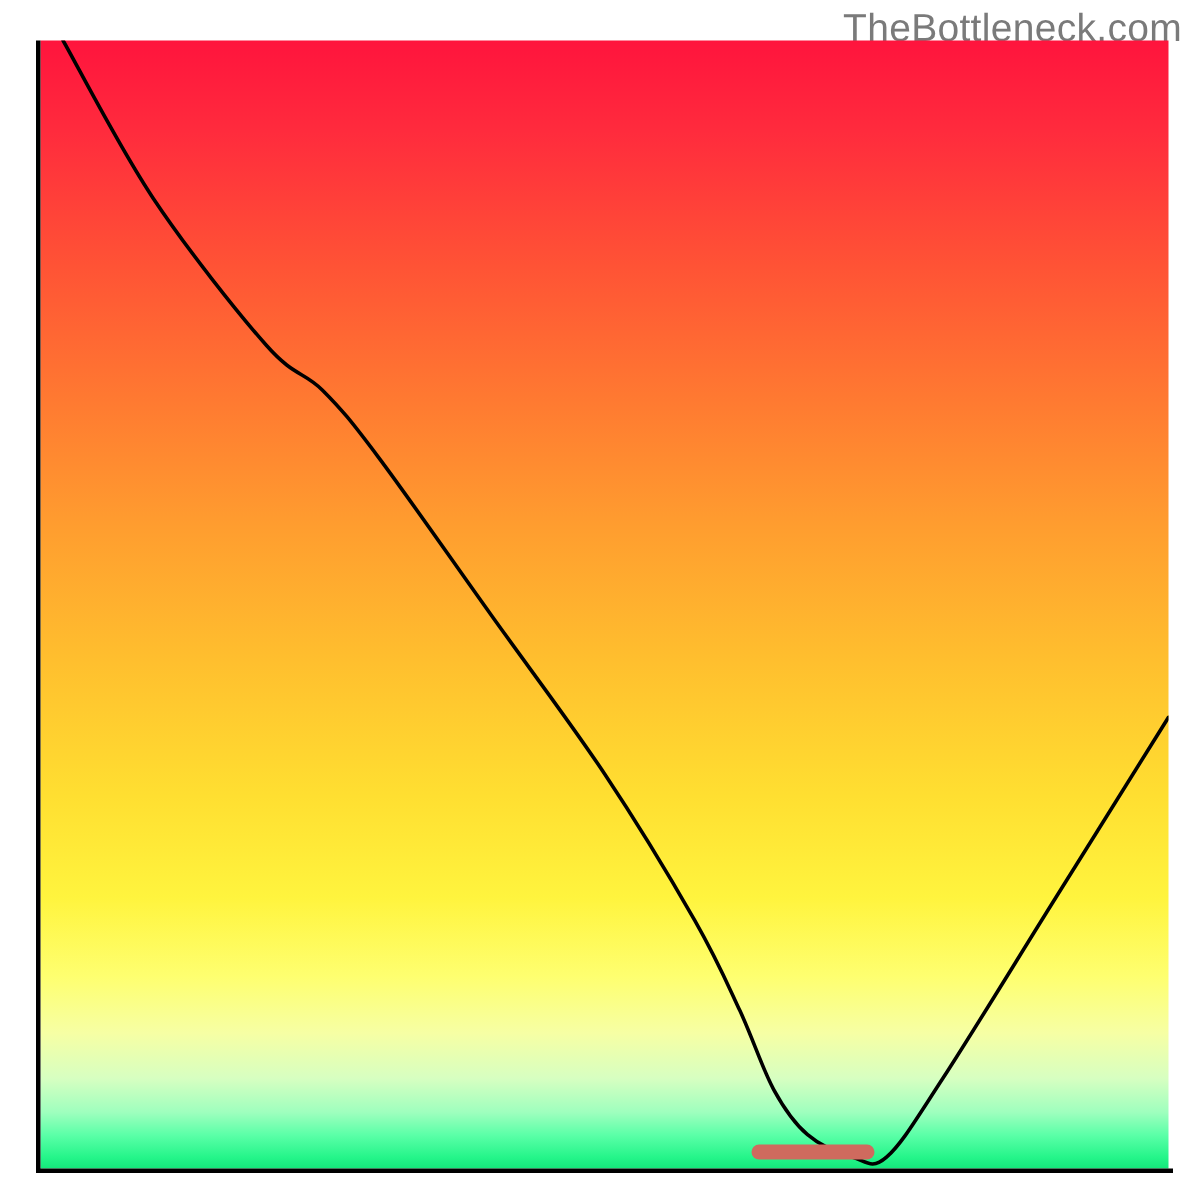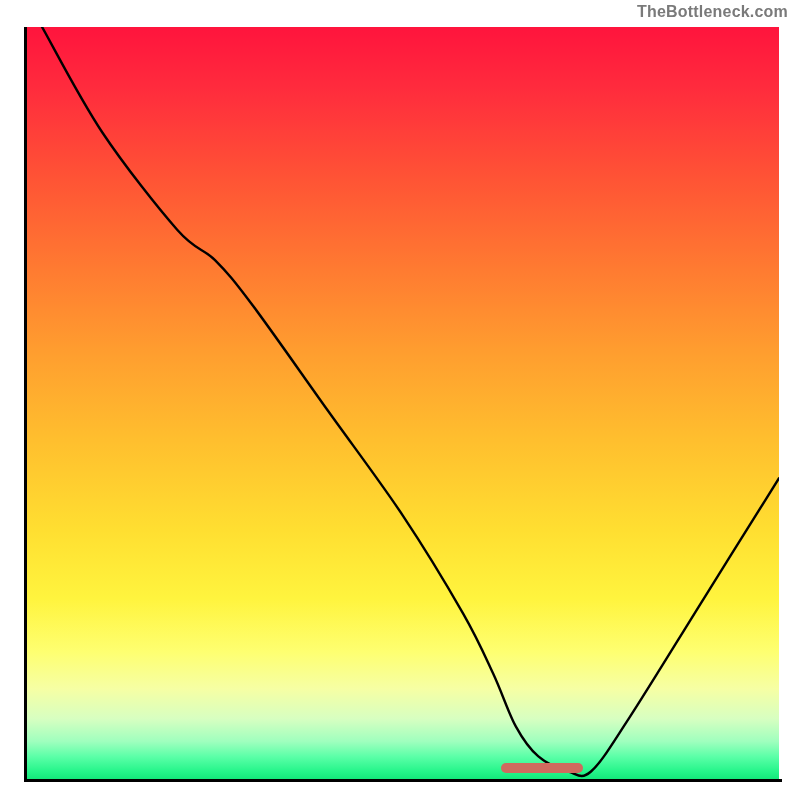--- a/index.html
+++ b/index.html
@@ -15,9 +15,9 @@
     position: absolute;
     top: 3px;
     right: 12px;
-    font-size: 16px;
+    font-size: 26px;
     color: #7a7a7a;
-    font-weight: 700;
+    font-weight: 400;
     letter-spacing: 0.2px;
   }
   .plot-area {

